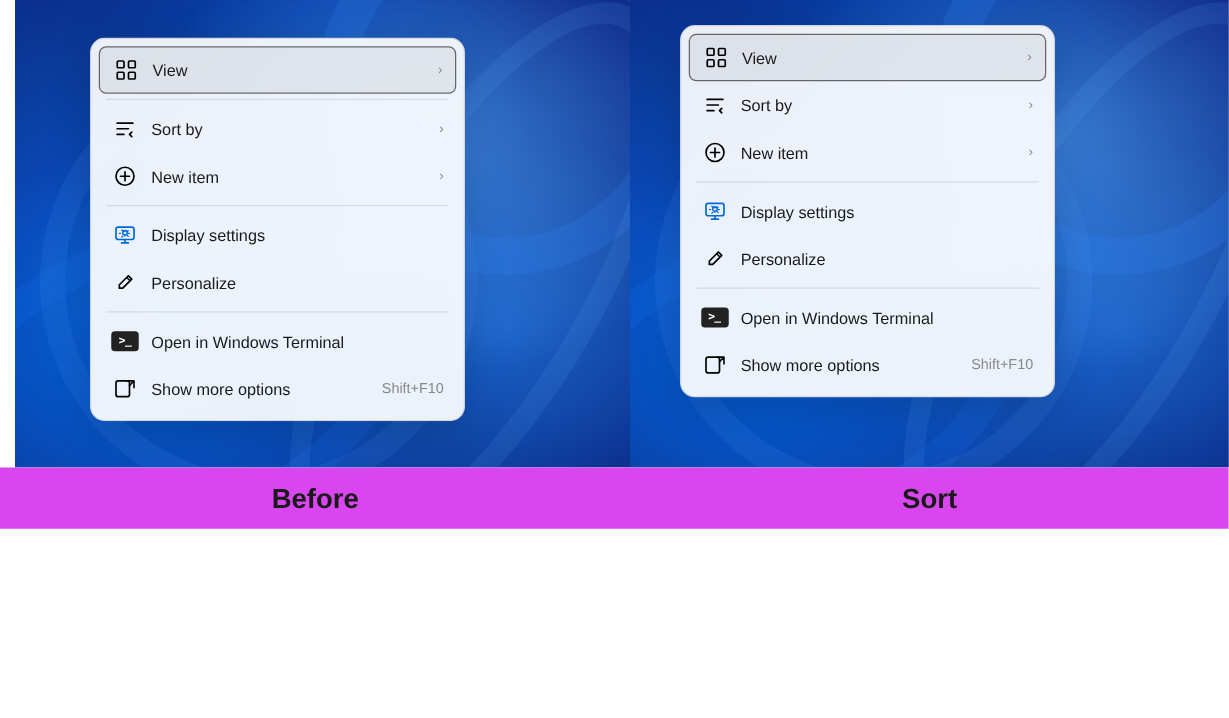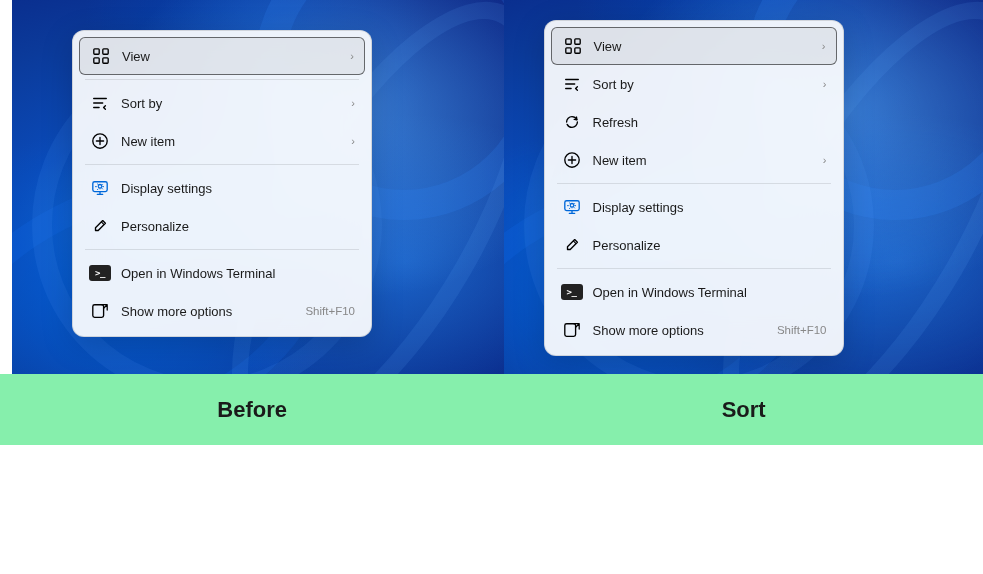--- a/index.html
+++ b/index.html
@@ -297,16 +297,6 @@
         <span class="chevron">›</span>
       </div>
 
-      <div class="menu-item">
-        <span class="icon">
-          <svg viewBox="0 0 20 20" fill="none" xmlns="http://www.w3.org/2000/svg">
-            <path d="M4 10a6 6 0 016-6 6 6 0 015.4 3.4" stroke="#000" stroke-width="1.5" stroke-linecap="round"></path>
-            <path d="M16 10a6 6 0 01-6 6 6 6 0 01-5.4-3.4" stroke="#000" stroke-width="1.5" stroke-linecap="round"></path>
-            <path d="M15 4.5l.4 3-3-.4" stroke="#000" stroke-width="1.5" stroke-linecap="round" stroke-linejoin="round"></path>
-          </svg>
-        </span>
-        <span class="label">Refresh</span>
-      </div>
 
       <div class="menu-item">
         <span class="icon">

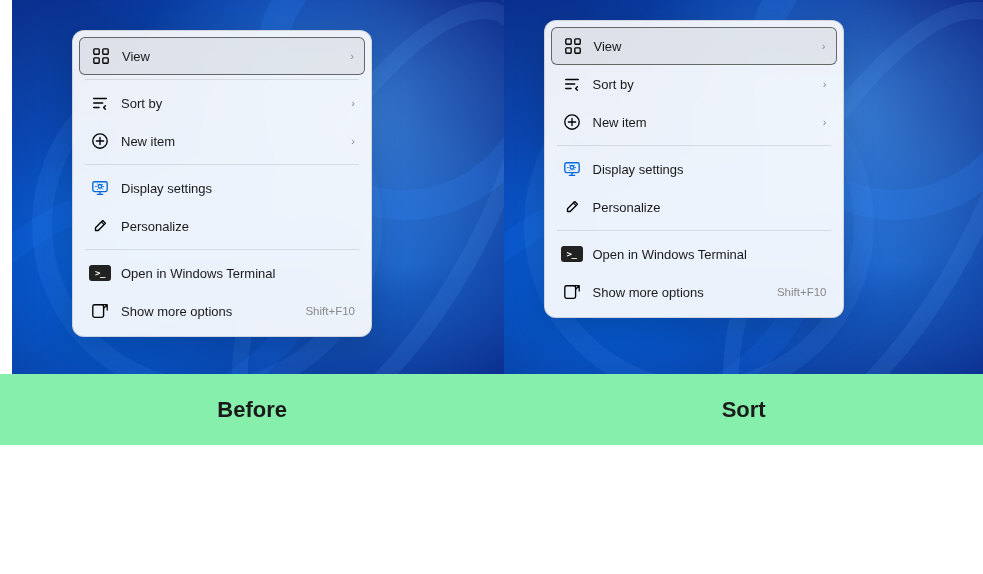--- a/index.html
+++ b/index.html
@@ -131,10 +131,10 @@
       display: flex;
       flex-direction: row;
       width: 100%;
-      height: 71px;
+      height: 49px;
       align-items: center;
       justify-content: space-around;
-      background: #86efac;
+      background: #d946ef;
     }
 
     .label-text {

